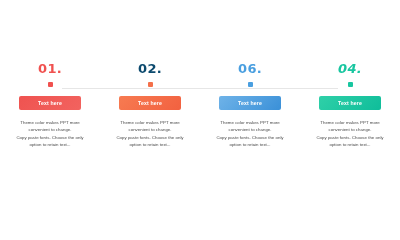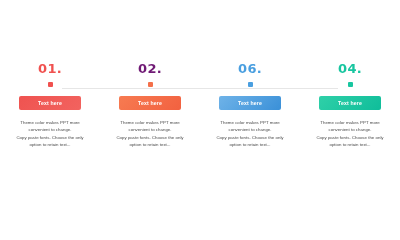--- a/index.html
+++ b/index.html
@@ -126,7 +126,7 @@
       </div>
 
       <div class="step">
-        <div class="step-number" style="color: #701a75;">02.</div>
+        <div class="step-number" style="color: #0c4a6e;">02.</div>
         <div class="step-marker" style="background: rgb(244, 112, 74);"></div>
         <div class="step-button" style="background: linear-gradient(135deg, rgb(247, 123, 81) 0%, rgb(242, 97, 64) 100%);">
           <span>Text here</span>

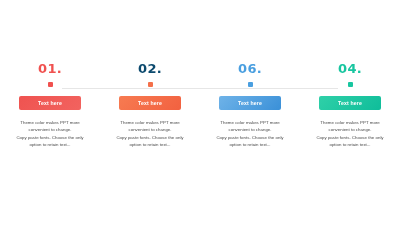--- a/index.html
+++ b/index.html
@@ -154,7 +154,7 @@
       </div>
 
       <div class="step">
-        <div class="step-number" style="color: rgb(24, 198, 160);">04.</div>
+        <div class="step-number" style="color: rgb(24, 198, 160); font-style: italic;">04.</div>
         <div class="step-marker" style="background: rgb(24, 198, 160);"></div>
         <div class="step-button" style="background: linear-gradient(135deg, rgb(47, 208, 168) 0%, rgb(15, 189, 154) 100%);">
           <span>Text here</span>

